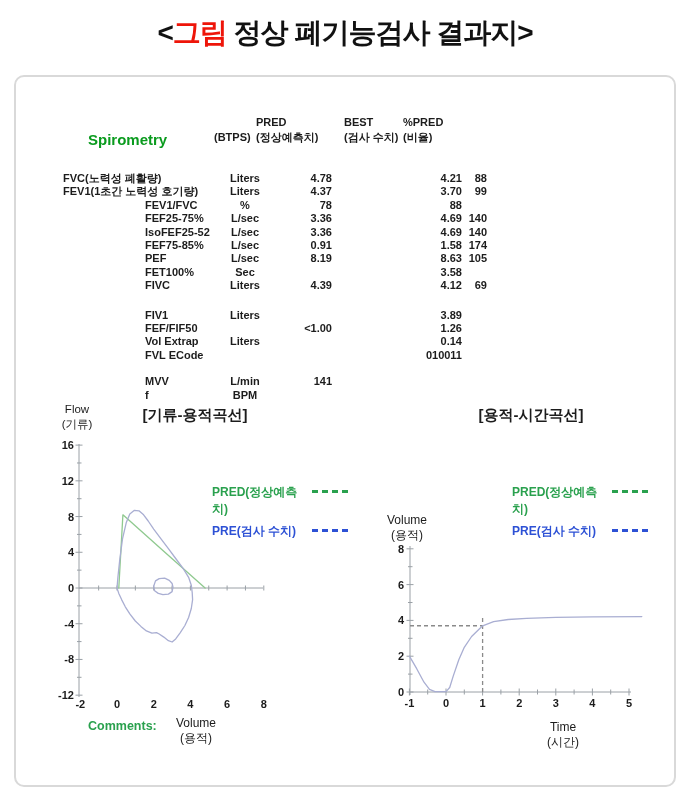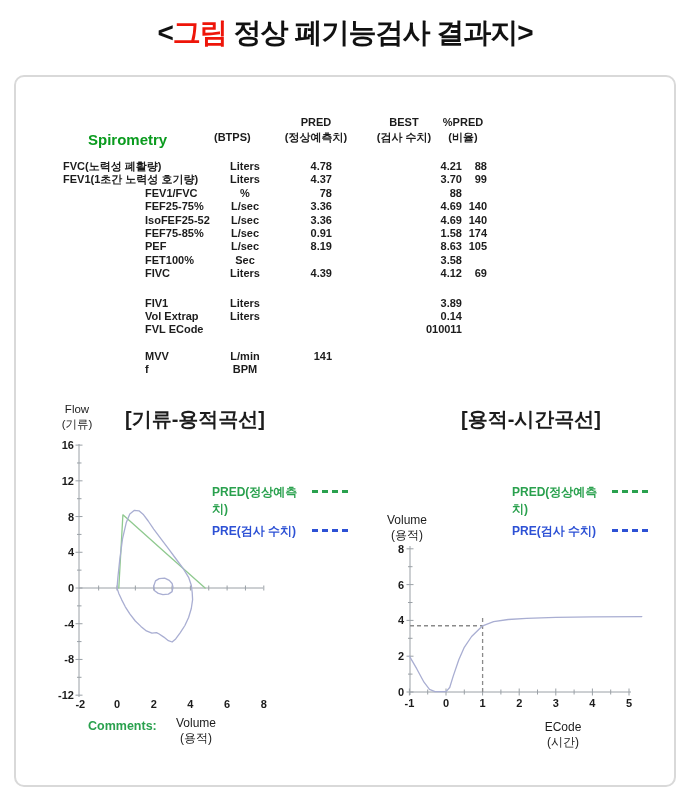--- a/index.html
+++ b/index.html
@@ -14,7 +14,7 @@
   
   .spiro-heading{left:88px;top:131px;font-size:15px;font-weight:bold;color:var(--hgreen);}
   .btps{left:214px;top:131px;font-size:11px;font-weight:bold;}
-  .colhead{top:115px;width:120px;text-align:center;font-size:11px;font-weight:bold;line-height:14.5px;}
+  .colhead{top:115px;width:120px;font-size:11px;font-weight:bold;line-height:14.5px;}
   #spiro-rows{left:60px;top:156px;width:430px;}
   .trow{display:grid;grid-template-columns:152px 63px 57px 130px 25px;
         font-size:11px;font-weight:bold;line-height:13.4px;white-space:nowrap;}

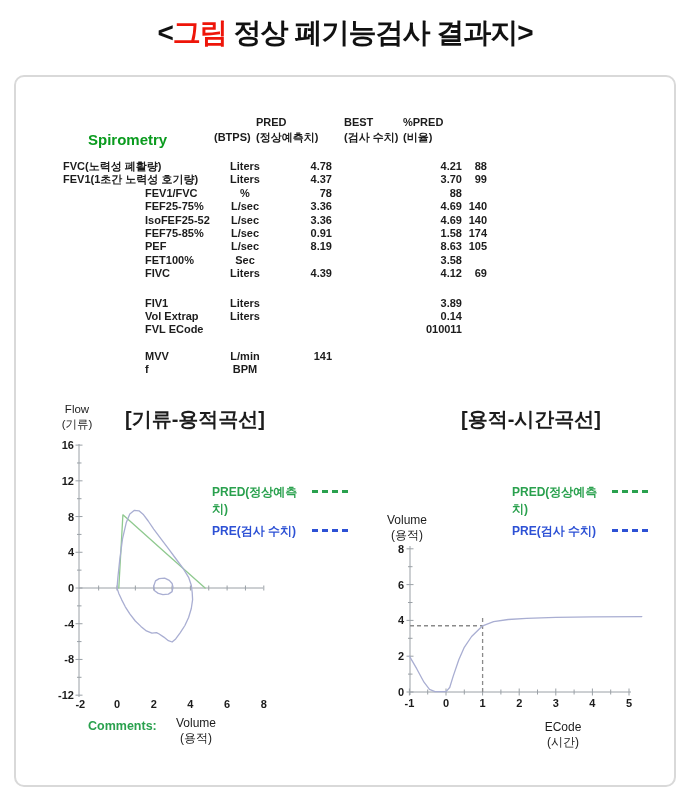--- a/index.html
+++ b/index.html
@@ -22,7 +22,7 @@
   .trow.long .c-label{padding-left:3px;}
   .c-unit{text-align:center;padding-left:3px;}
   .c-pred,.c-best,.c-pct{text-align:right;}
-  .tsec{margin-top:4px;}
+  .tsec{margin-top:16px;}
   .tsec:nth-child(2){margin-top:16px;}
   .tsec:nth-child(3){margin-top:13px;}
   

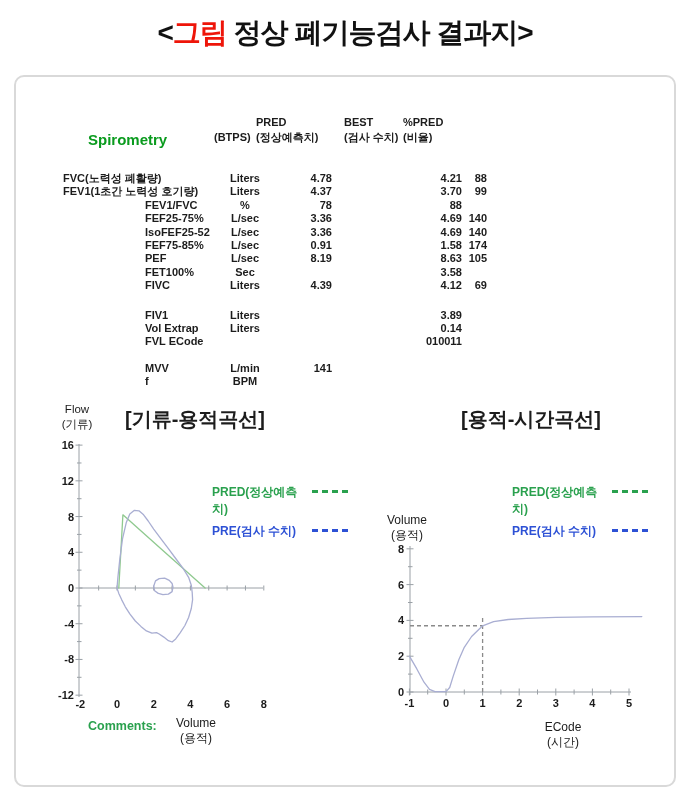--- a/index.html
+++ b/index.html
@@ -139,6 +139,13 @@
           <span class="c-unit">Liters</span>
           <span class="c-pred"></span>
           <span class="c-best">3.89</span>
+          <span class="c-pct"></span>
+        </div>
+        <div class="trow">
+          <span class="c-label">FEF/FIF50</span>
+          <span class="c-unit"></span>
+          <span class="c-pred">&lt;1.00</span>
+          <span class="c-best">1.26</span>
           <span class="c-pct"></span>
         </div>
         <div class="trow">

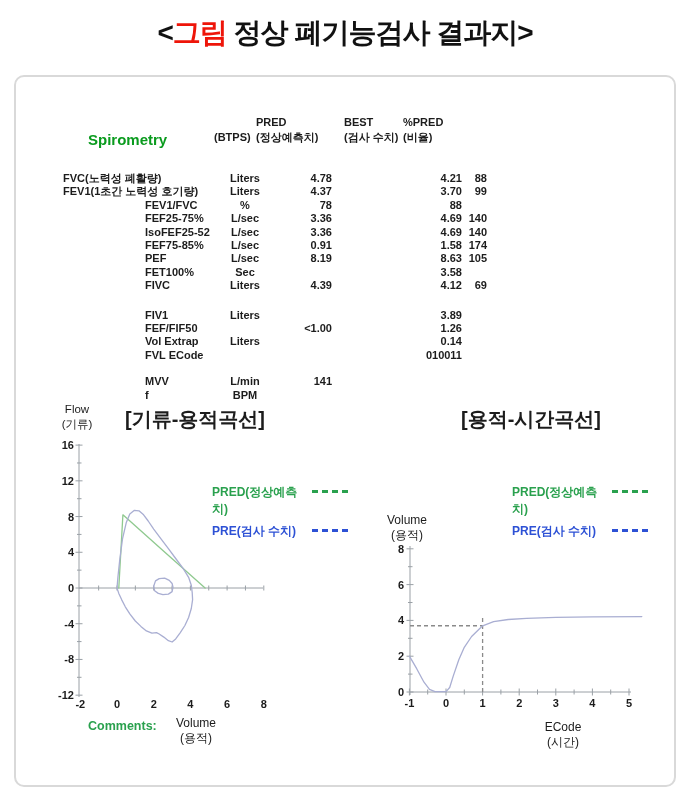--- a/index.html
+++ b/index.html
@@ -26,7 +26,7 @@
   .tsec:nth-child(2){margin-top:16px;}
   .tsec:nth-child(3){margin-top:13px;}
   
-  .chart-title{top:406px;width:170px;text-align:center;font-size:20px;font-weight:bold;}
+  .chart-title{top:406px;width:170px;text-align:center;font-size:15px;font-weight:bold;}
   .axis-corner{font-size:11.5px;line-height:15px;text-align:center;}
   .legend{display:grid;grid-template-columns:100px 40px;row-gap:5px;
           font-size:12px;font-weight:bold;}

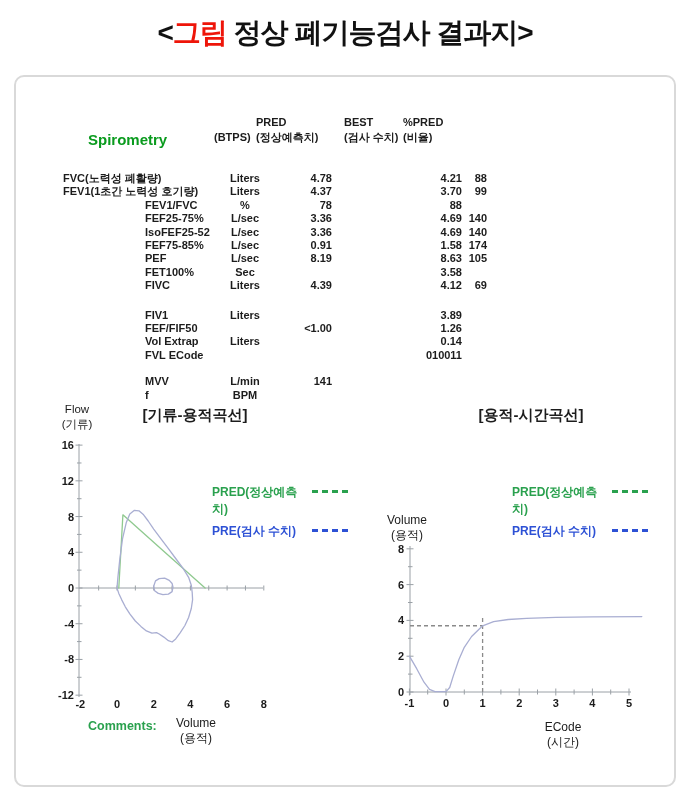--- a/index.html
+++ b/index.html
@@ -304,7 +304,7 @@
     </svg>
 
   <div class="abs axis-xlabel" style="left:538px;top:720px;width:50px;">
-    <div>ECode</div>
+    <div>Time</div>
     <div>(시간)</div>
   </div>
 

